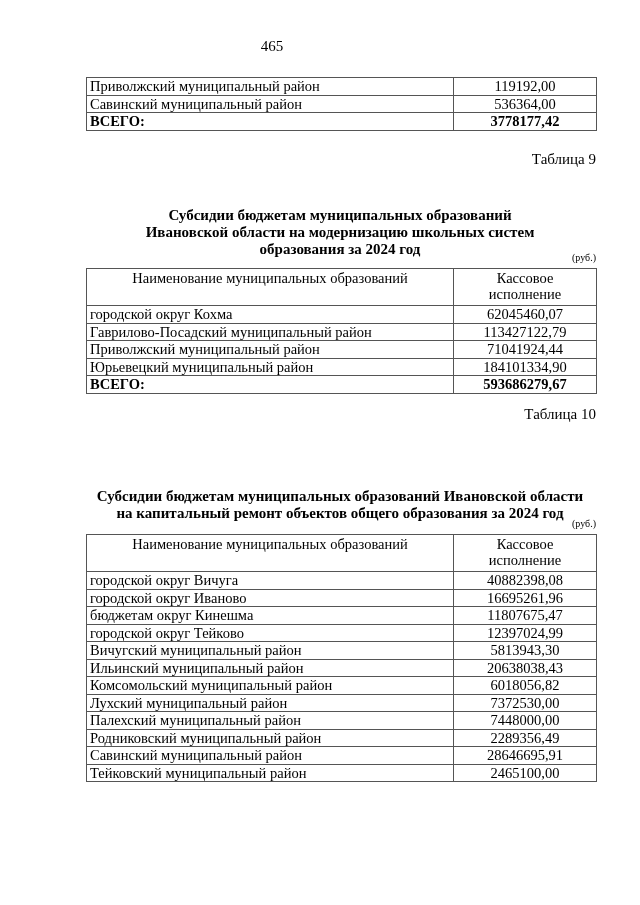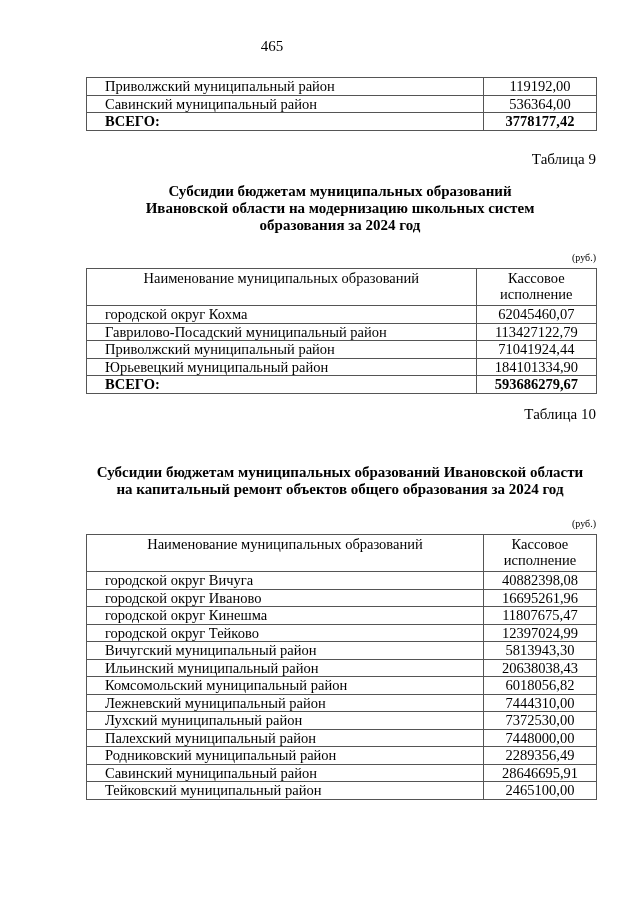--- a/index.html
+++ b/index.html
@@ -17,7 +17,7 @@
       border-collapse: collapse; font-size: 14.5px; line-height: 16px;
     }
     table.doc td {
-      border: 1px solid #555; padding: 0 18px; height: 16.5px;
+      border: 1px solid #555; padding: 0 3px; height: 16.5px;
       white-space: nowrap;
     }
     table.doc td.name { width: 360px; text-align: left; }

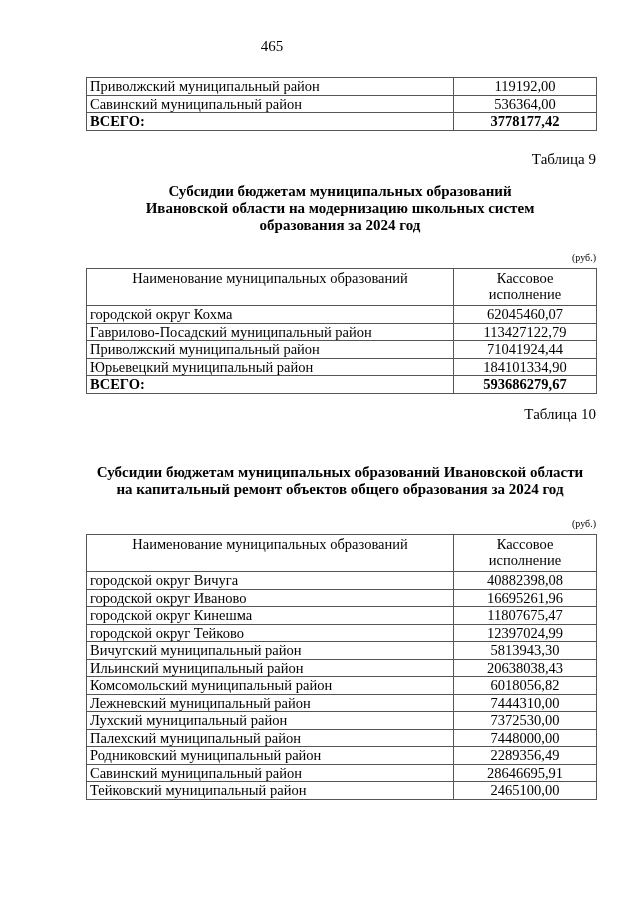--- a/index.html
+++ b/index.html
@@ -29,7 +29,7 @@
     }
     .title {
       position: absolute; left: 60px; width: 560px; text-align: center;
-      font-weight: bold; font-size: 15px; line-height: 17px;
+      font-weight: bold; font-size: 15px; line-height: 17px; margin-top: 24px;
     }
     .unit {
       position: absolute; right: 44px; font-size: 10px;

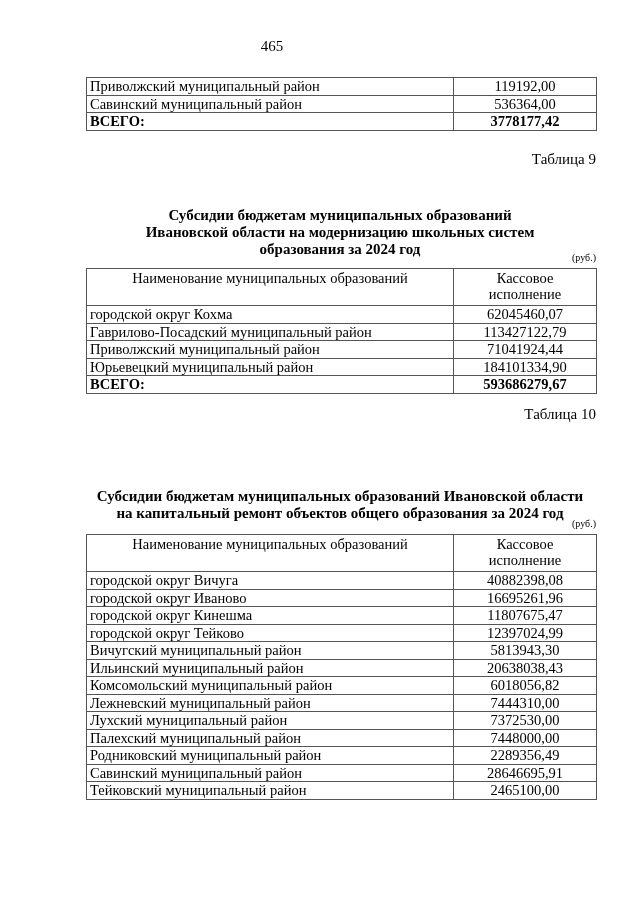--- a/index.html
+++ b/index.html
@@ -120,7 +120,7 @@
         <td class="val">16695261,96</td>
       </tr>
   <tr>
-        <td class="name">городской округ Кинешма</td>
+        <td class="name">бюджетам округ Кинешма</td>
         <td class="val">11807675,47</td>
       </tr>
   <tr>

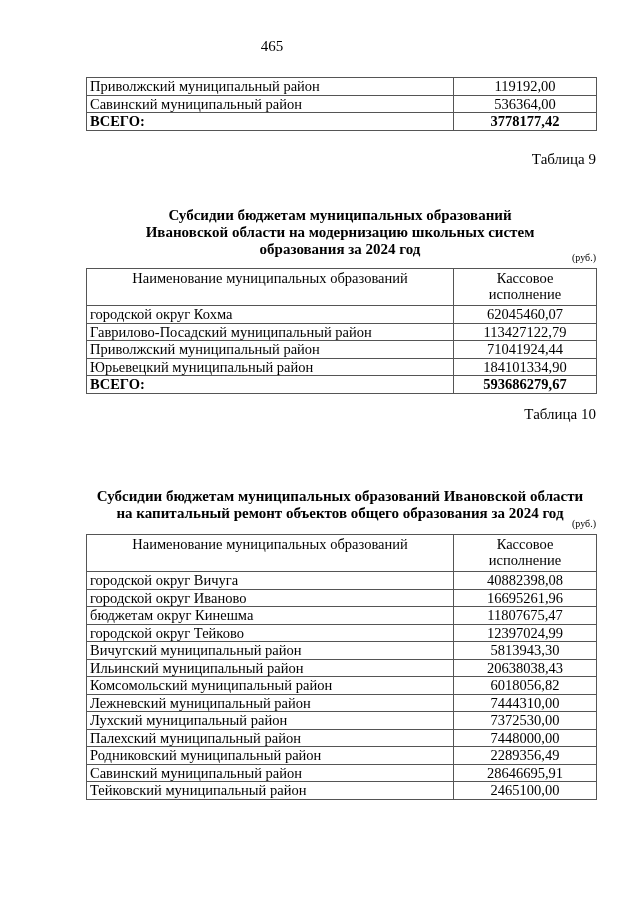--- a/index.html
+++ b/index.html
@@ -140,10 +140,6 @@
         <td class="val">6018056,82</td>
       </tr>
   <tr>
-        <td class="name">Лежневский муниципальный район</td>
-        <td class="val">7444310,00</td>
-      </tr>
-  <tr>
         <td class="name">Лухский муниципальный район</td>
         <td class="val">7372530,00</td>
       </tr>

